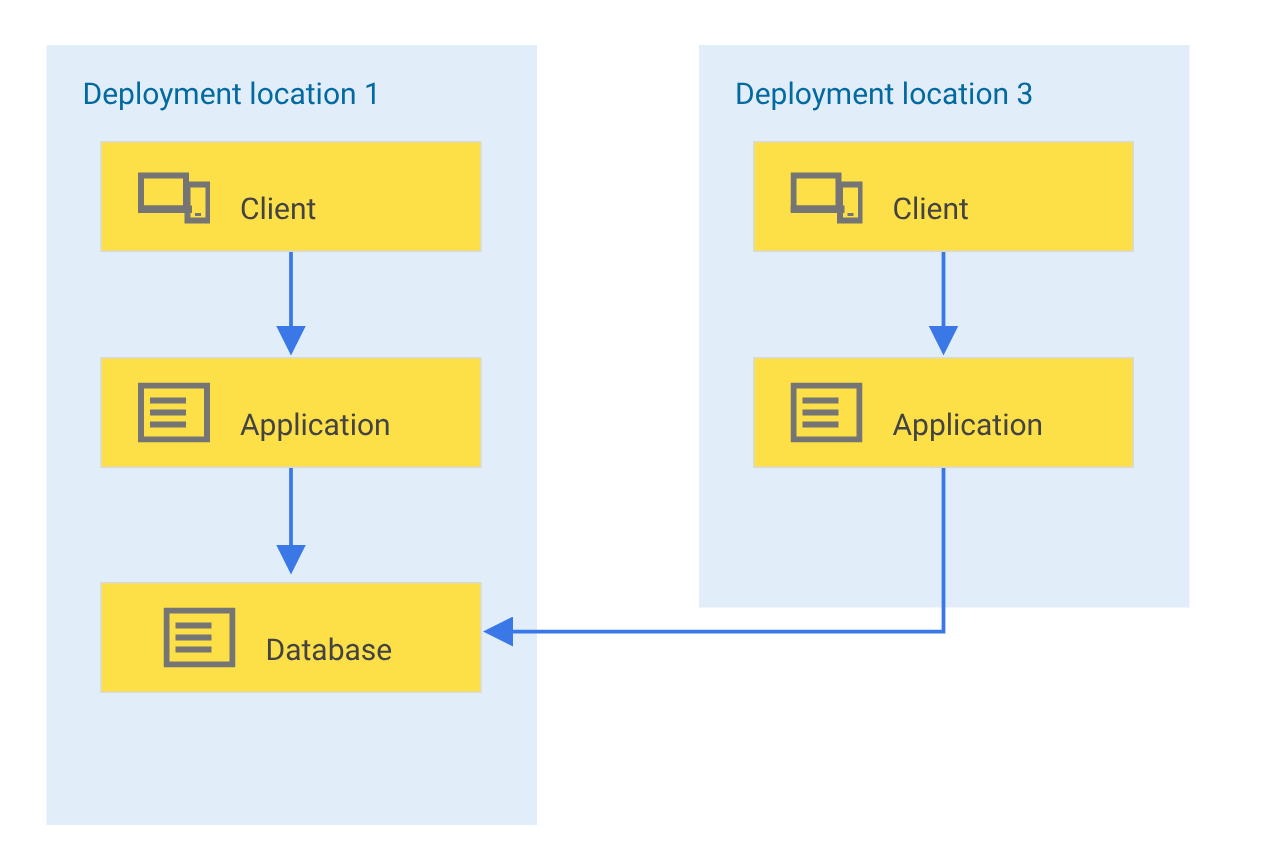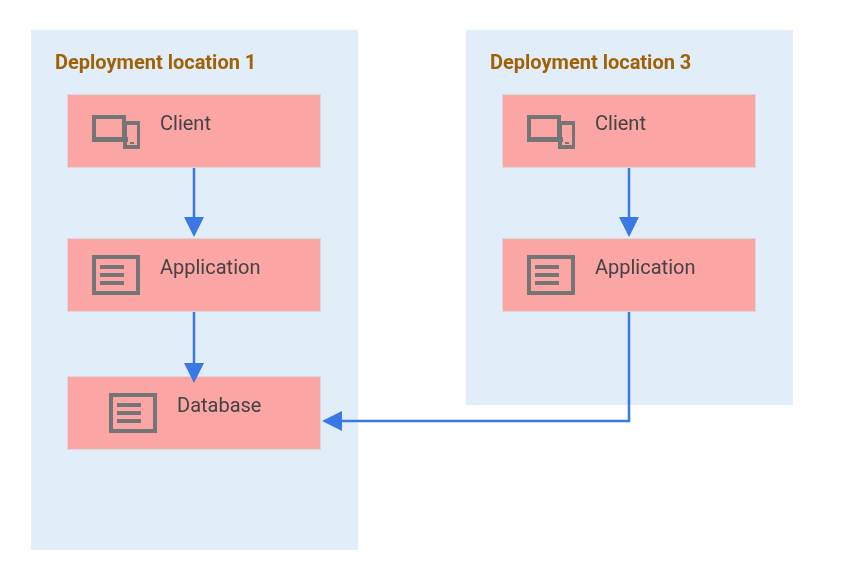--- a/index.html
+++ b/index.html
@@ -16,9 +16,9 @@
       padding: 20px 24px;
     }
     .region-title {
-      color: #a16207;
+      color: #0369a1;
       font-size: 20px;
-      font-weight: 700;
+      font-weight: 400;
       margin-bottom: 22px;
     }
     .node {

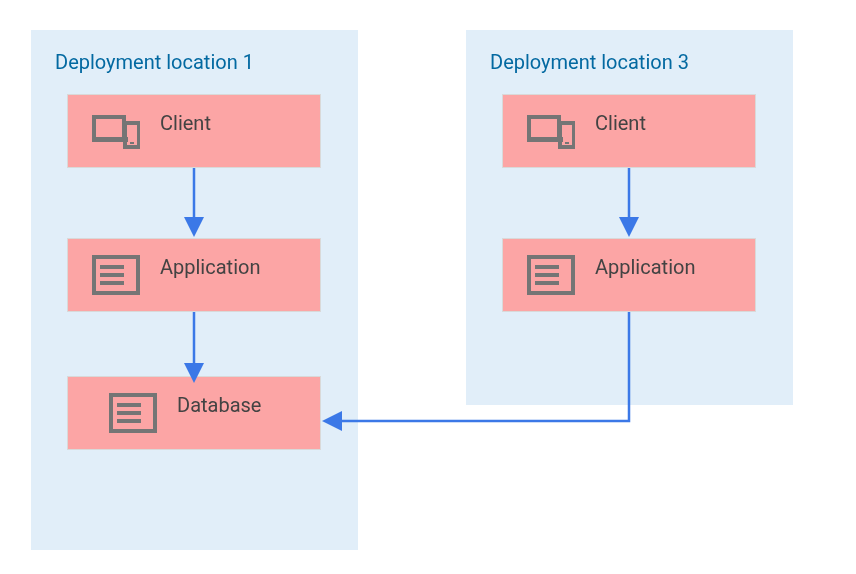--- a/index.html
+++ b/index.html
@@ -23,10 +23,10 @@
     }
     .node {
       position: absolute;
-      background: #fca5a5;
+      background: #fde047;
       border: 1px solid #d9d9d9;
       display: flex;
-      align-items: flex-start;
+      align-items: flex-end;
       gap: 20px;
       padding: 16px 24px;
       width: 254px;

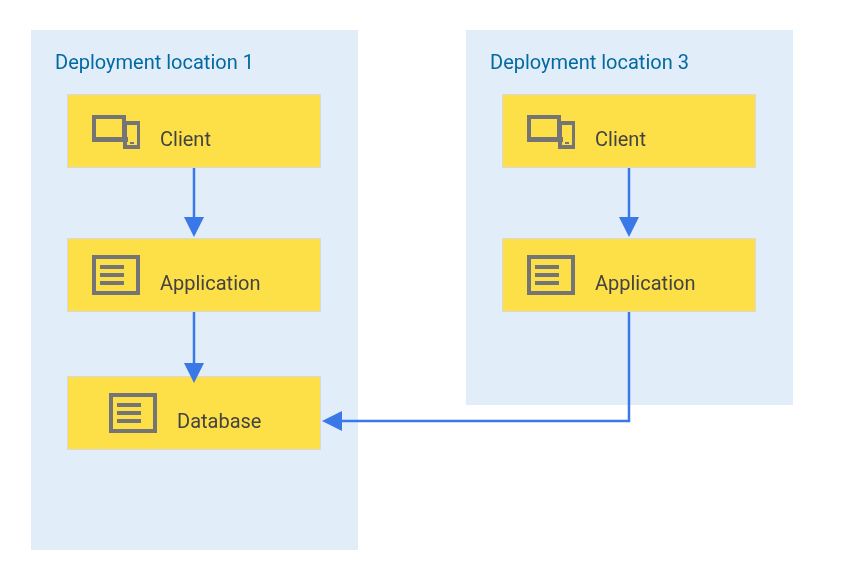--- a/index.html
+++ b/index.html
@@ -89,7 +89,7 @@
   <span class="node-label">Application</span>
 </div>
 
-<div class="node" style="left:67px; top:376px;padding-left:41px;">
+<div class="node" style="left:67px; top:388px;padding-left:41px;">
   <span class="node-icon">
     <svg viewBox="0 0 48 40" width="48" height="40">
       <rect x="2" y="2" width="44" height="36" fill="none" stroke="#757575" stroke-width="4"></rect>

